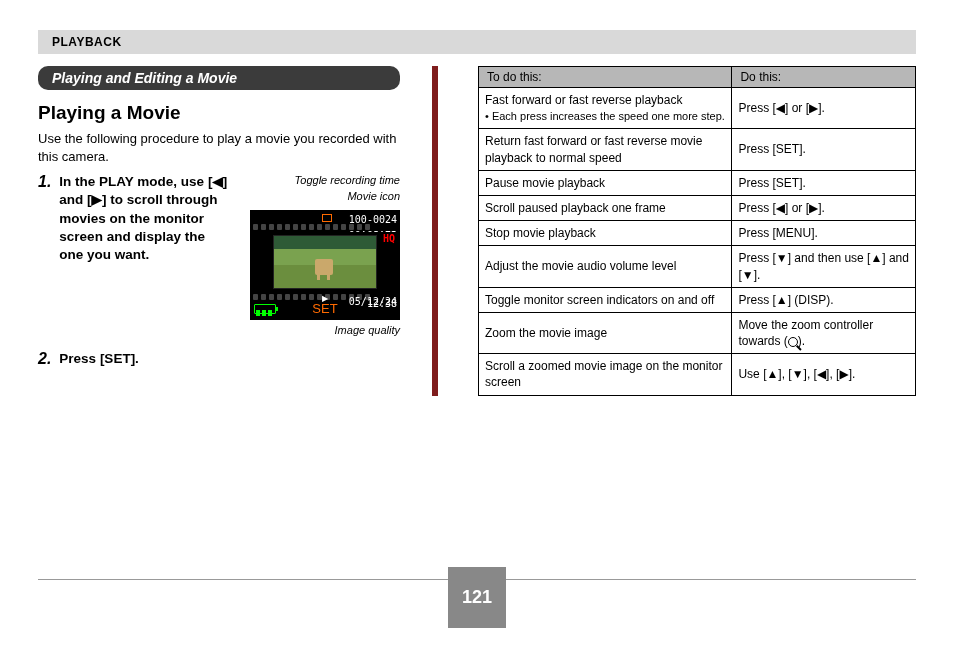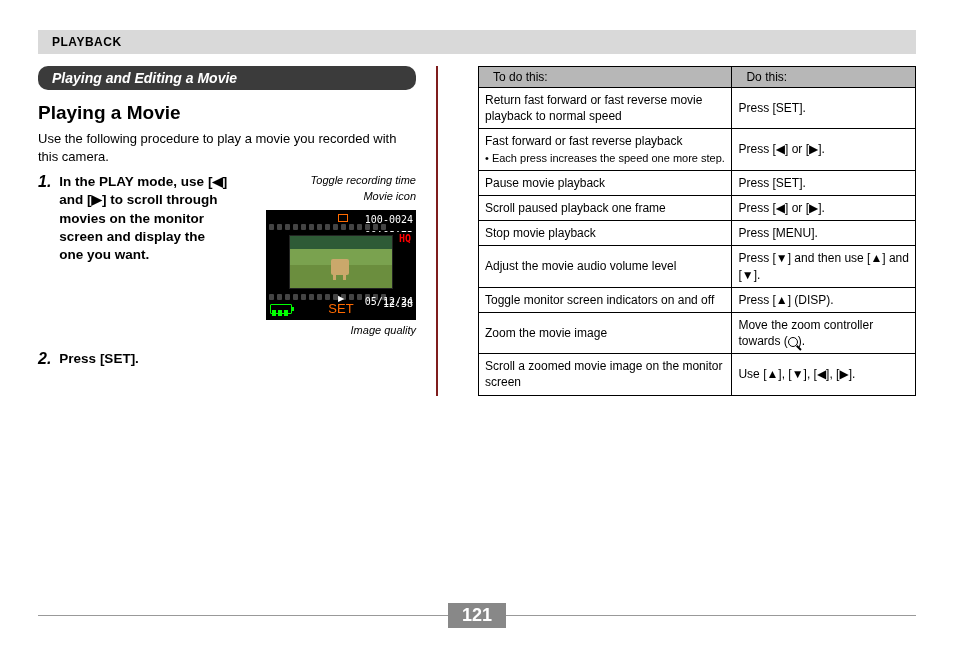--- a/index.html
+++ b/index.html
@@ -29,8 +29,8 @@
   }
   .col-left {
     width: 400px;
-    border-right: 2px solid #7f1d1d;
-    padding-right: 20px;
+    border-right: 6px solid #7f1d1d;
+    padding-right: 32px;
   }
   .col-right {
     flex: 1;

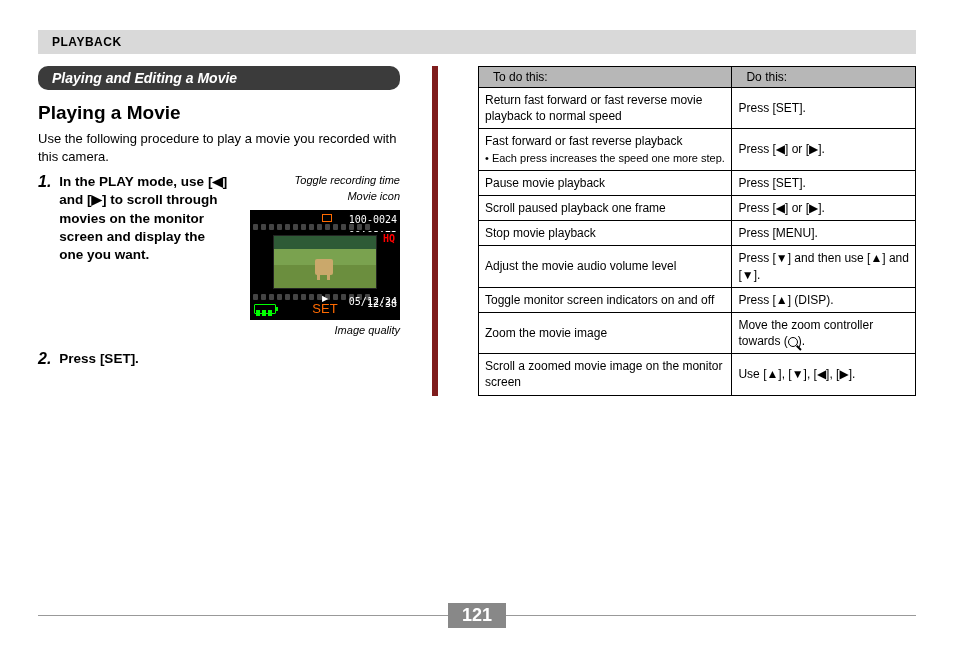--- a/index.html
+++ b/index.html
@@ -151,7 +151,7 @@
     background: #b7b7b7;
     text-align: left;
     font-weight: normal;
-    padding: 3px 14px;
+    padding: 3px 8px;
     border: 1px solid #000;
   }
   table.ops td {

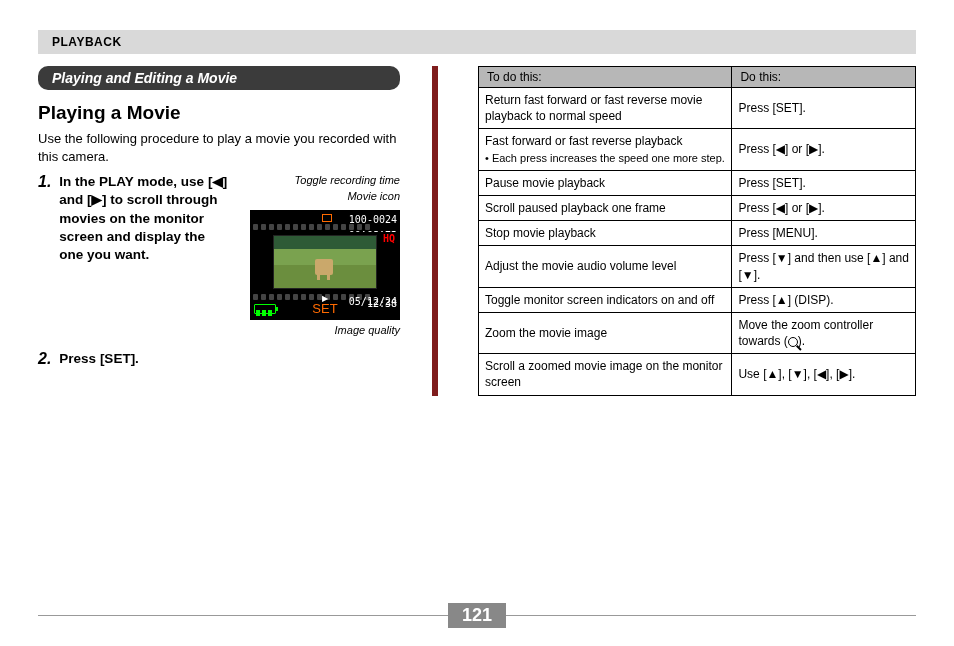--- a/index.html
+++ b/index.html
@@ -281,10 +281,6 @@
       </thead>
       <tbody>
         <tr>
-          <td class="left">Return fast forward or fast reverse movie playback to normal speed</td>
-          <td>Press [SET].</td>
-        </tr>
-        <tr>
           <td class="left">
             <span>Fast forward or fast reverse playback</span><br>
             <span class="note">• Each press increases the speed one more step.</span>
@@ -292,6 +288,10 @@
           <td>Press [◀] or [▶].</td>
         </tr>
         <tr>
+          <td class="left">Return fast forward or fast reverse movie playback to normal speed</td>
+          <td>Press [SET].</td>
+        </tr>
+        <tr>
           <td class="left">Pause movie playback</td>
           <td>Press [SET].</td>
         </tr>

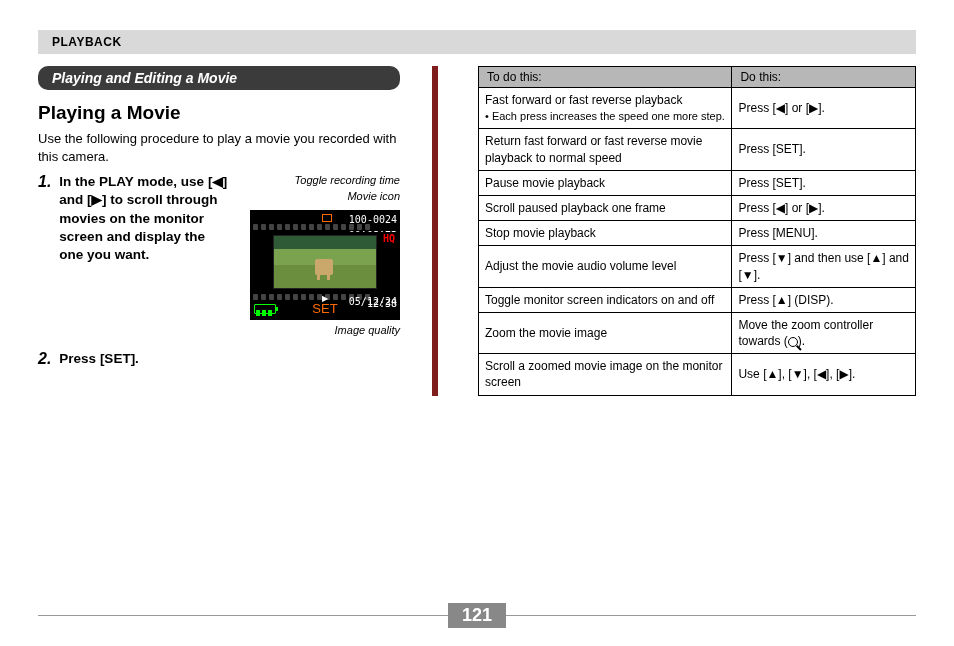--- a/index.html
+++ b/index.html
@@ -178,7 +178,7 @@
   .footer .rule { border-top:1px solid #999; position:absolute; top:12px; left:0; right:0; }
   .pagenum {
     display:inline-block; background:#888; color:#fff;
-    font-weight:bold; font-size:18px; padding:2px 14px; position:relative; z-index:1;
+    font-weight:bold; font-size:18px; padding:20px 14px; position:relative; z-index:1;
   }
 </style>
 </head>

